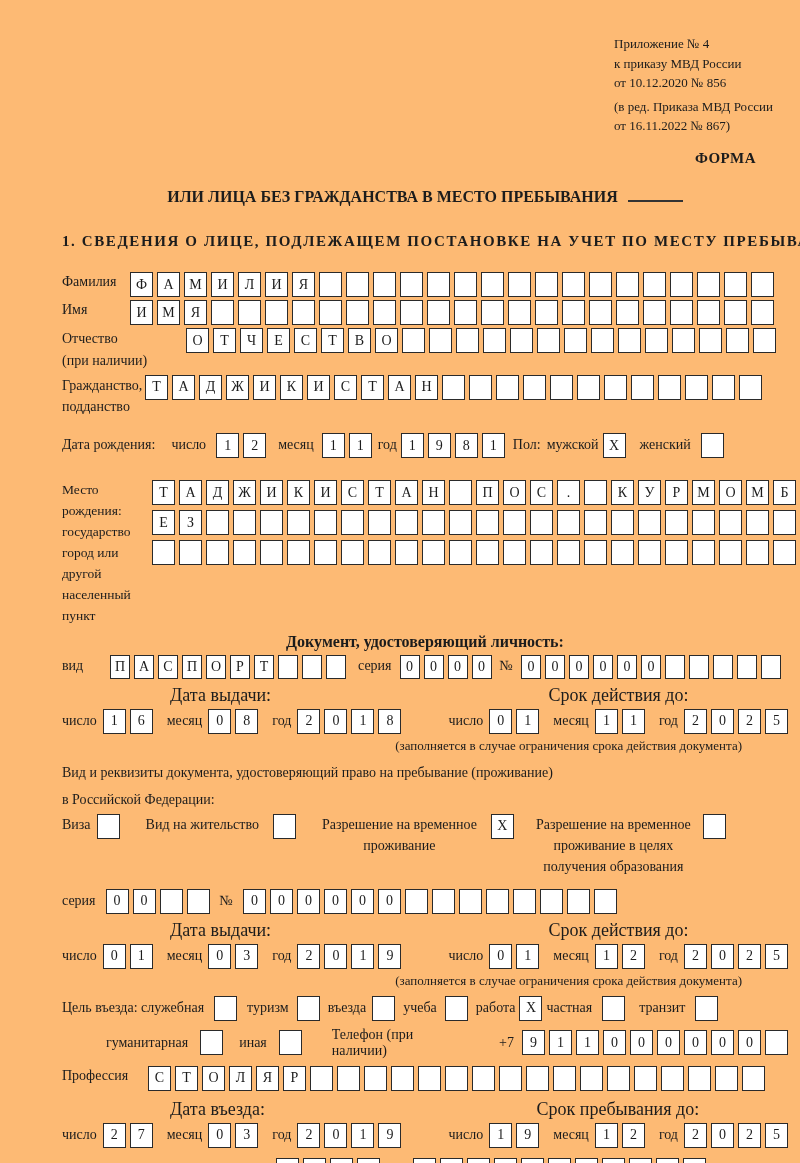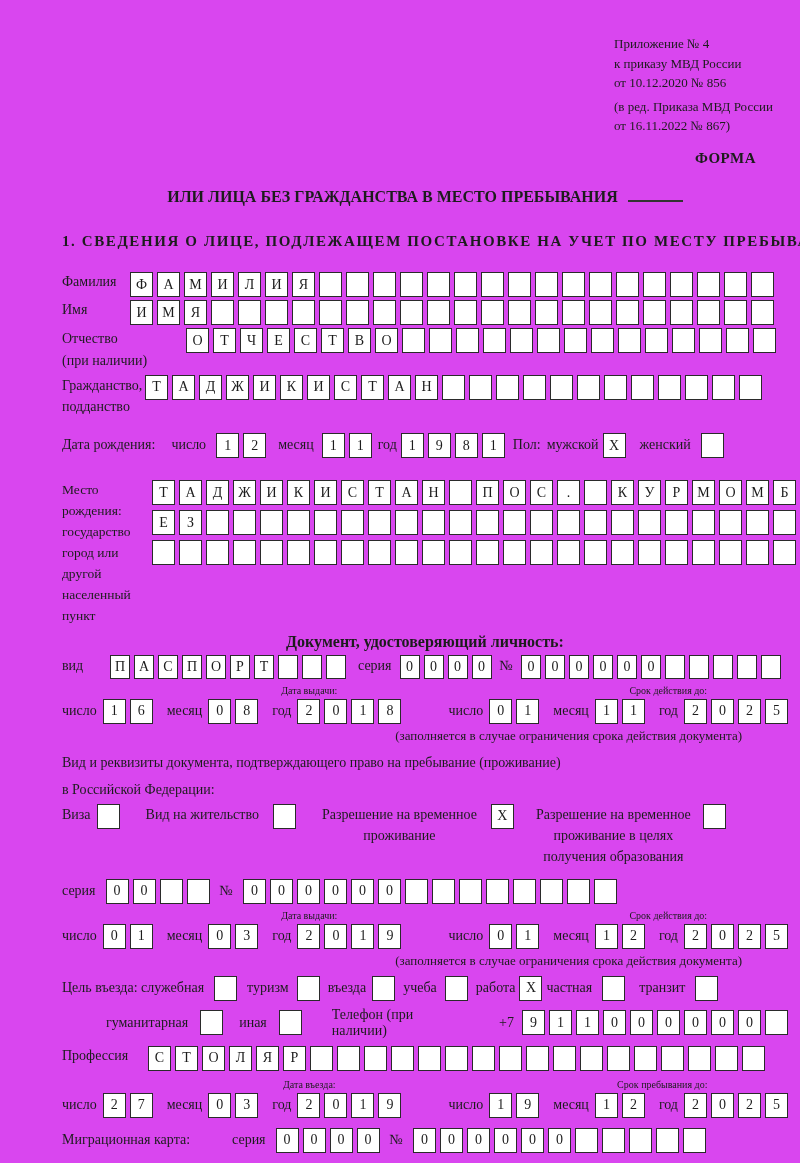--- a/index.html
+++ b/index.html
@@ -5,7 +5,7 @@
   * { margin:0; padding:0; box-sizing:border-box; }
   html,body { background:#ffffff; }
   .page {
-    width:800px; height:1163px; background:#d946ef; overflow:hidden;
+    width:800px; height:1163px; background:#fdba74; overflow:hidden;
     font-family:"Liberation Serif", serif; color:#1c1c1c;
     padding:34px 12px 0 62px; position:relative;
   }

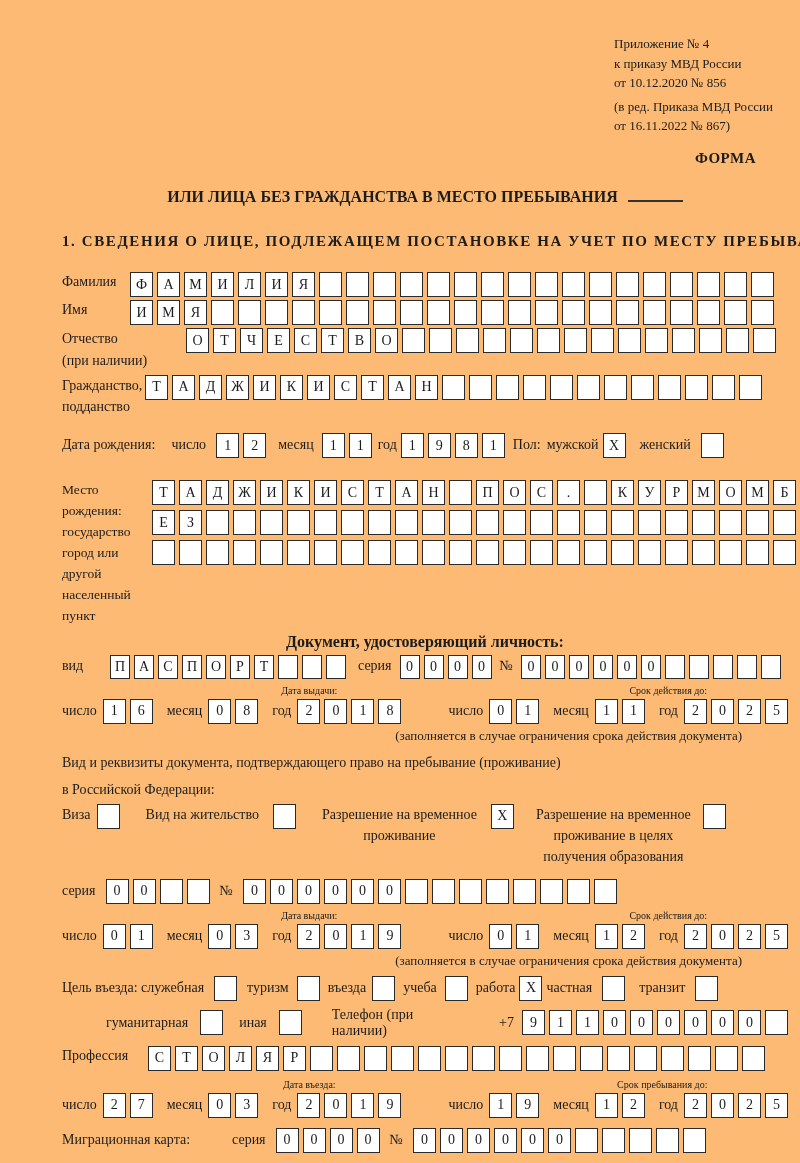--- a/index.html
+++ b/index.html
@@ -31,7 +31,7 @@
   .dateline { display:flex; margin-top:6px; }
   .dgroup { }
   .dgroup.left { width:396px; }
-  .dhead { font-size:10px; padding-left:108px; margin-bottom:3px;text-align:center; }
+  .dhead { font-size:18px; padding-left:108px; margin-bottom:3px; }
   .dgroup.right .dhead { padding-left:100px; }
   .drow { display:flex; align-items:center; }
   .drow .w { font-size:14px; margin-right:6px; }

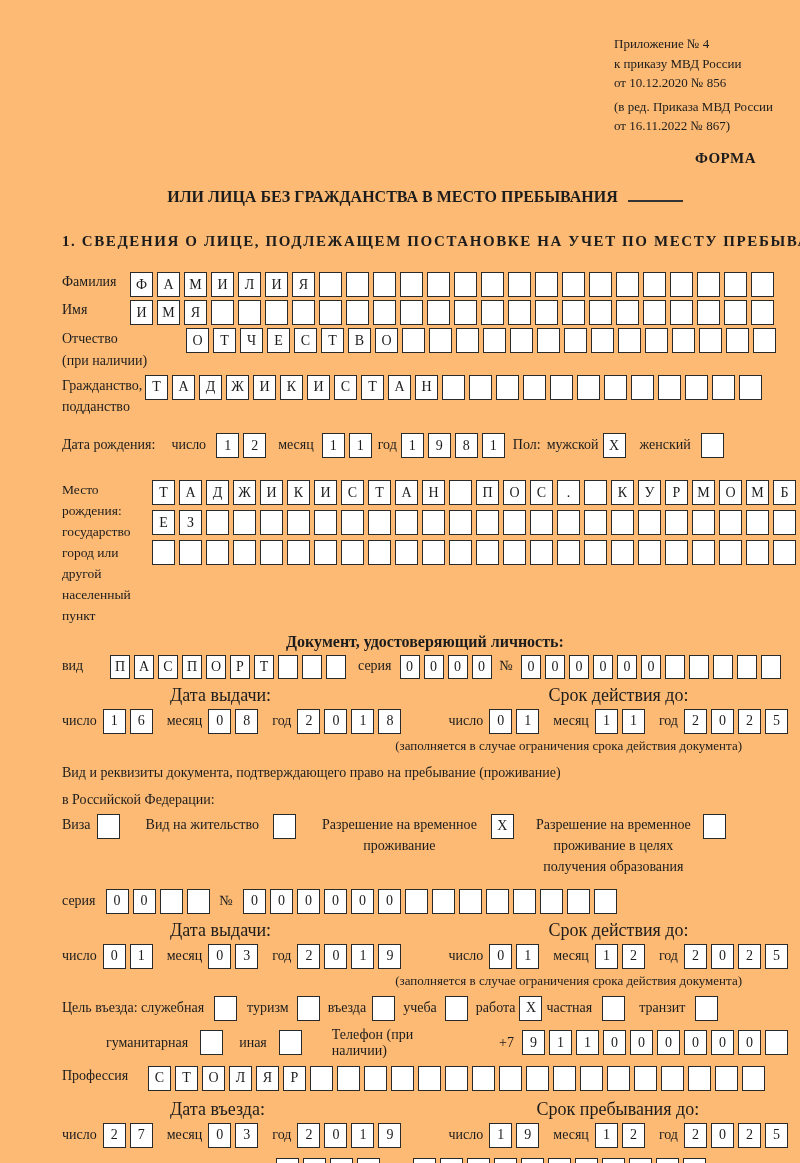--- a/index.html
+++ b/index.html
@@ -394,7 +394,7 @@
   </div>
   <div class="note-right">(заполняется в случае ограничения срока действия документа)</div>
 
-  <div class="plain">Вид и реквизиты документа, подтверждающего право на пребывание (проживание)</div>
+  <div class="plain">Вид и реквизиты документа, удостоверяющий право на пребывание (проживание)</div>
   <div class="plain" style="margin-top:2px">в Российской Федерации:</div>
 
   <div class="opt-row">

